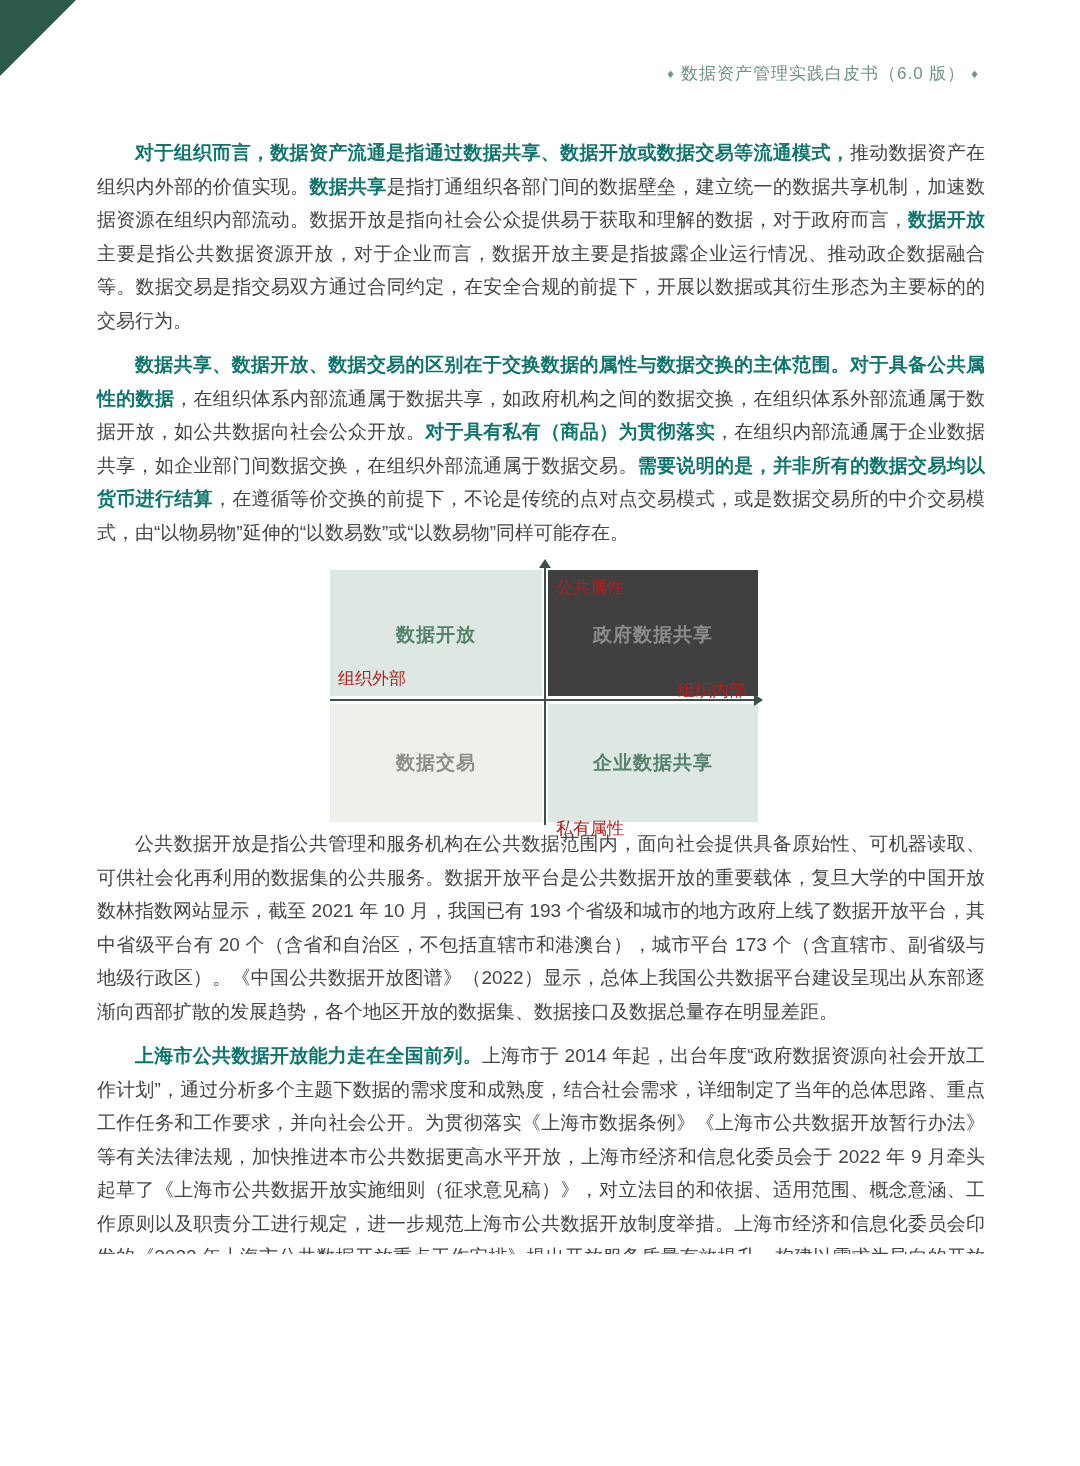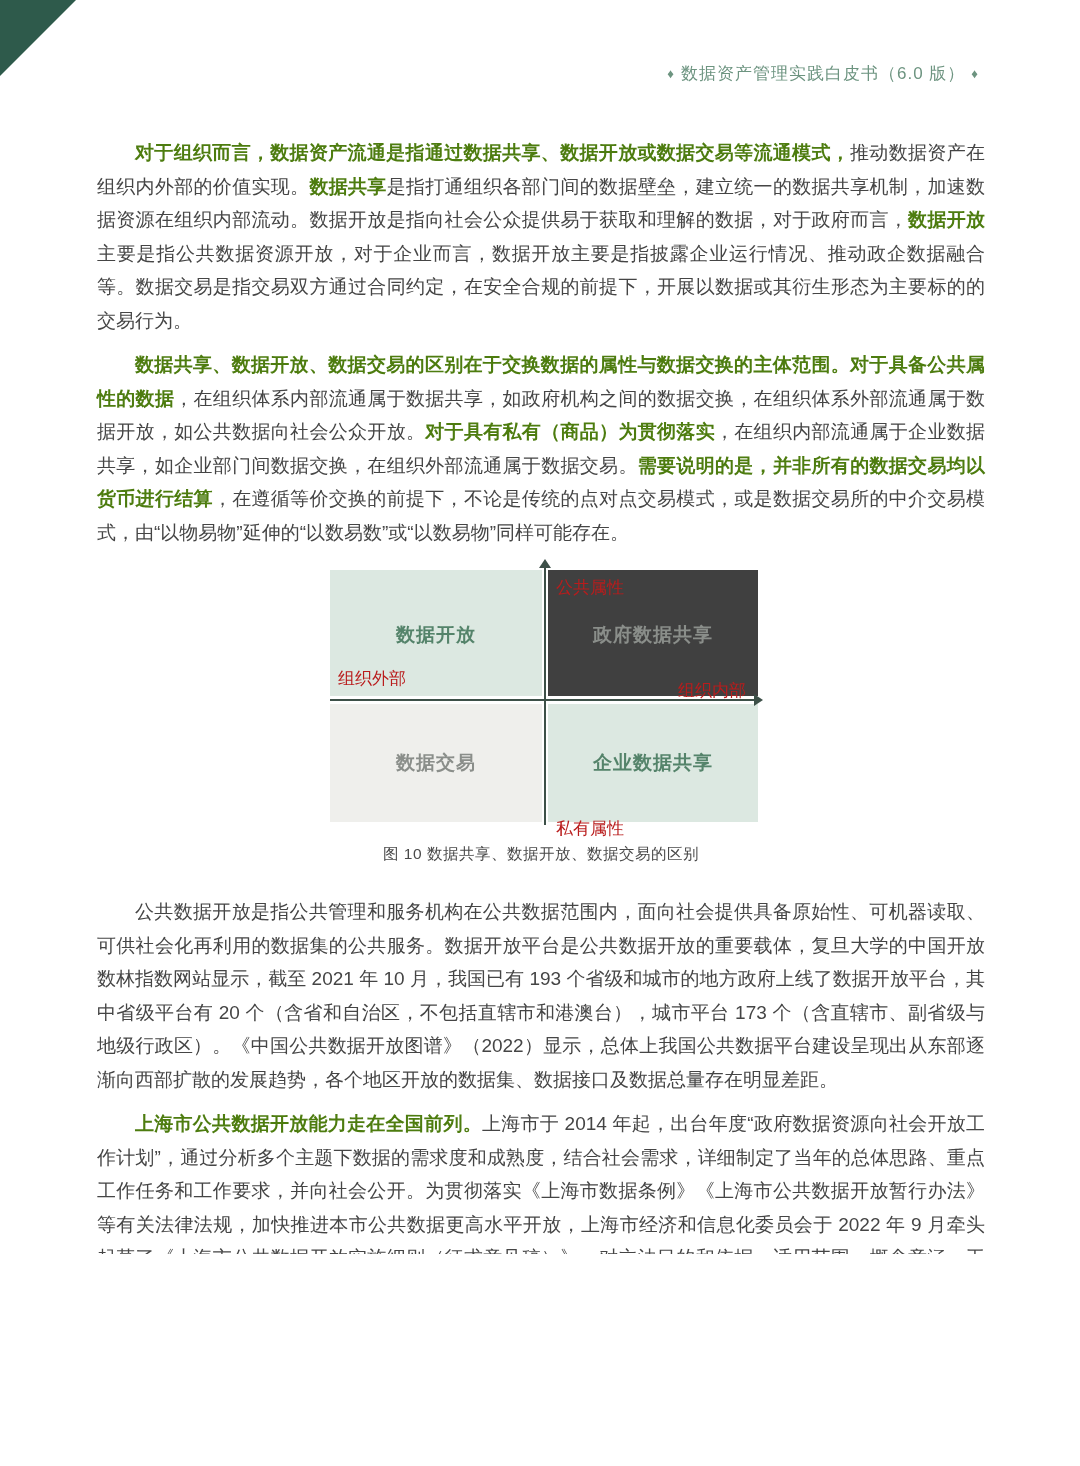--- a/index.html
+++ b/index.html
@@ -34,7 +34,7 @@
     font-size:19px;line-height:33.5px;text-align:justify;
     margin:0 0 11px 0;text-indent:2em;color:#454545;
   }
-  p.body strong{font-weight:700;color:#4d7c0f;}
+  p.body strong{font-weight:700;color:#0f766e;}
   
   .figure{margin:14px 0 0 233px;width:432px;position:relative;}
   .quad-wrap{position:relative;width:432px;height:264px;}

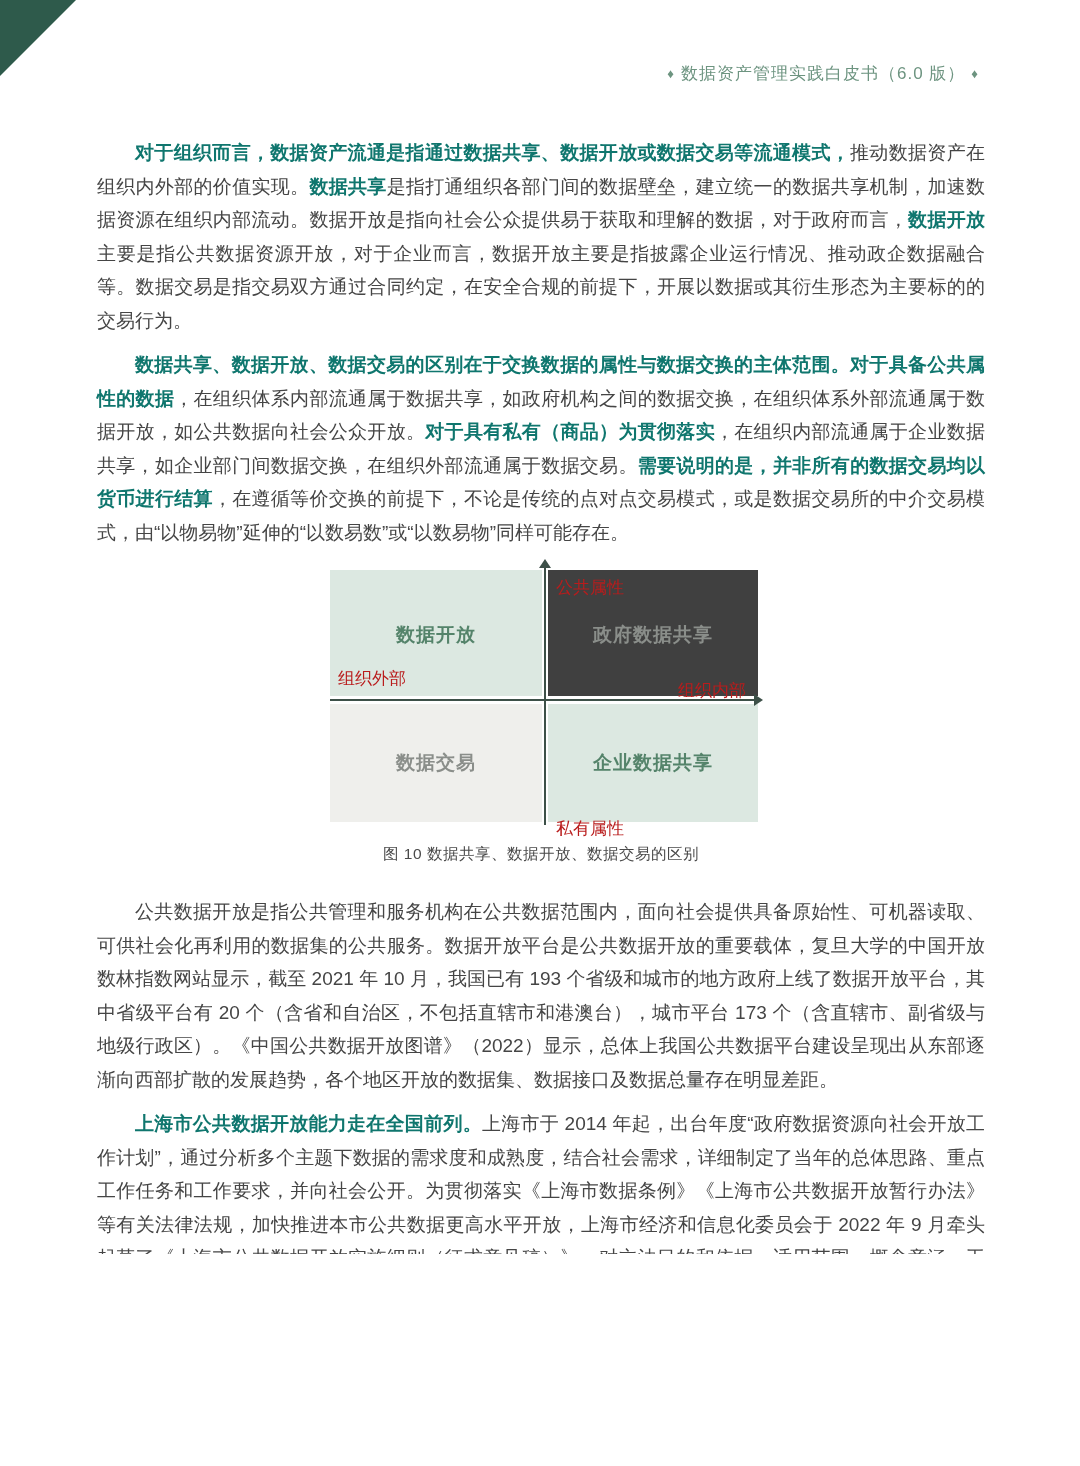--- a/index.html
+++ b/index.html
@@ -121,7 +121,6 @@
         <div class="ax-label lab-inner">组织内部</div>
       </div>
     </div>
-    <div class="fig-caption">图 10 数据共享、数据开放、数据交易的区别</div>
 
     <p class="body"><span>公共数据开放是指公共管理和服务机构在公共数据范围内，面向社会提供具备原始性、可机器读取、可供社会化再利用的数据集的公共服务。数据开放平台是公共数据开放的重要载体，复旦大学的中国开放数林指数网站显示，截至 2021 年 10 月，我国已有 193 个省级和城市的地方政府上线了数据开放平台，其中省级平台有 20 个（含省和自治区，不包括直辖市和港澳台），城市平台 173 个（含直辖市、副省级与地级行政区）。《中国公共数据开放图谱》（2022）显示，总体上我国公共数据平台建设呈现出从东部逐渐向西部扩散的发展趋势，各个地区开放的数据集、数据接口及数据总量存在明显差距。</span></p>
 

